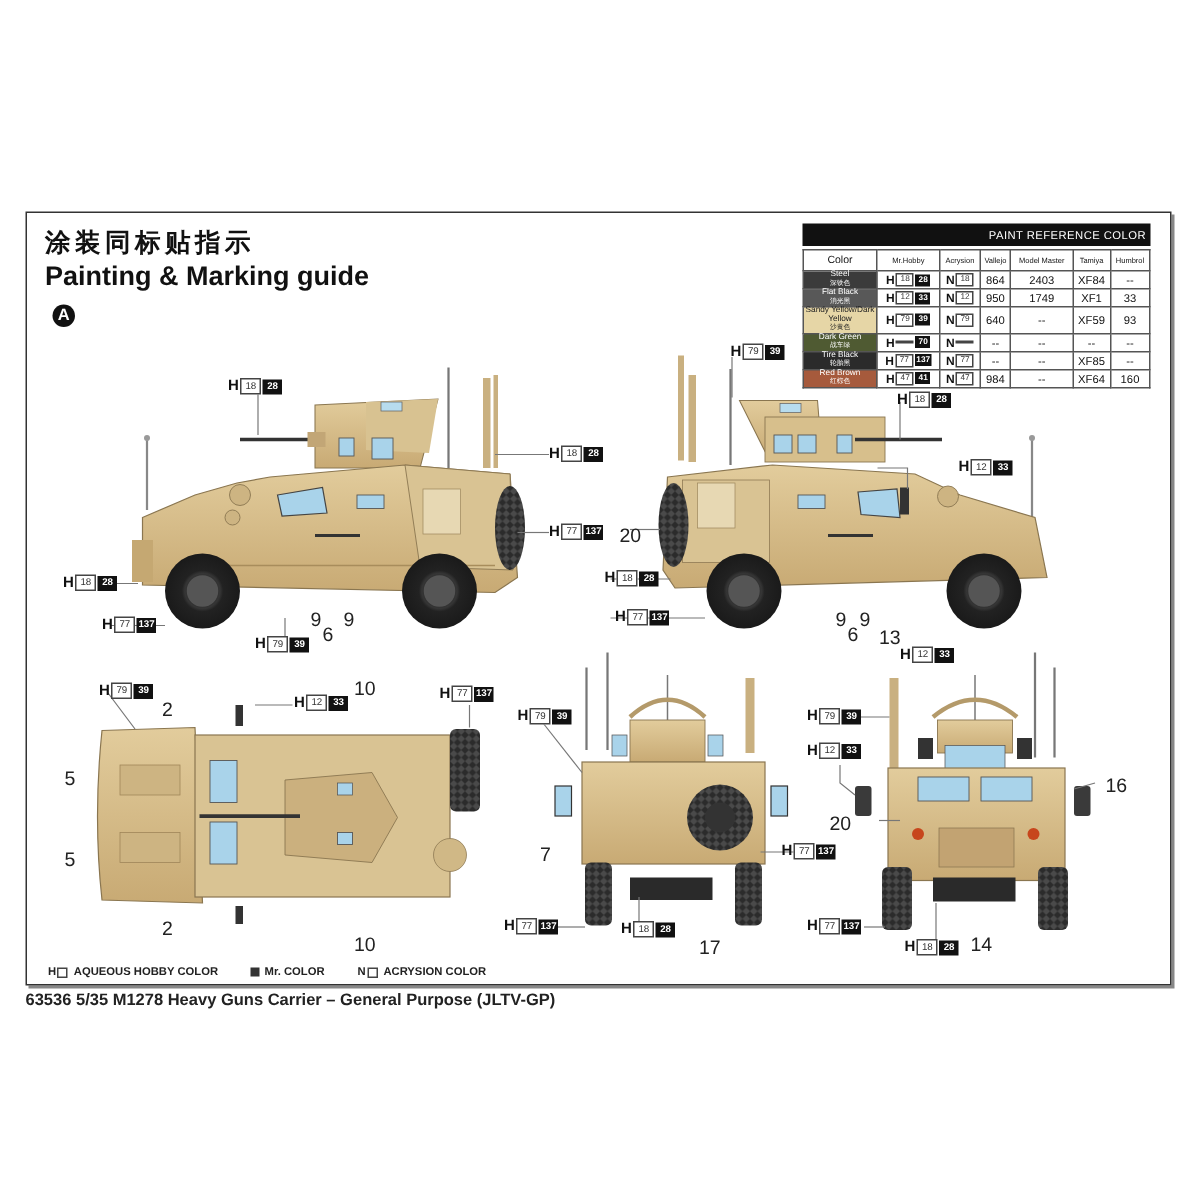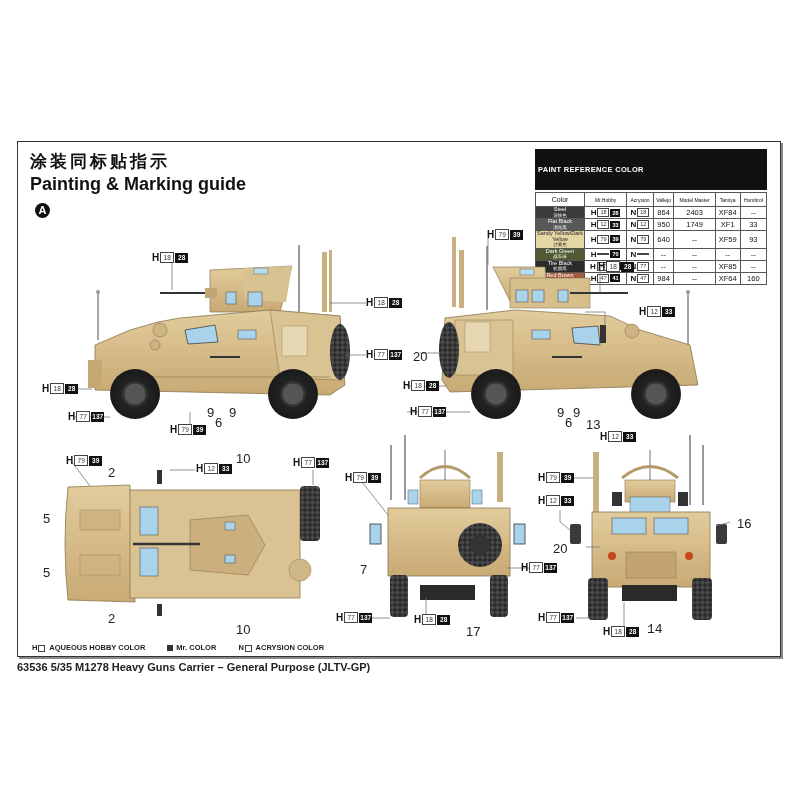--- a/index.html
+++ b/index.html
@@ -10,7 +10,7 @@
   .badge{position:absolute;left:35px;top:203px;width:15px;height:15px;border-radius:50%;background:#111;color:#fff;font-size:11px;font-weight:bold;text-align:center;line-height:15px;}
   
   .ptable{position:absolute;left:535px;top:149px;width:232px;}
-  .ptable .phead{background:#111;color:#fff;font-size:7.5px;font-weight:bold;padding:16px 3px;letter-spacing:0.3px;}
+  .ptable .phead{background:#111;color:#fff;font-size:7.5px;font-weight:normal;padding:3px 3px;letter-spacing:0.3px;text-align:right;}
   .ptable table{border-collapse:collapse;width:100%;margin-top:2px;font-size:8px;}
   .ptable th{border:1px solid #555;font-size:5px;font-weight:normal;height:13px;padding:0;text-align:center;}
   .ptable th.colorh{font-size:7px;}

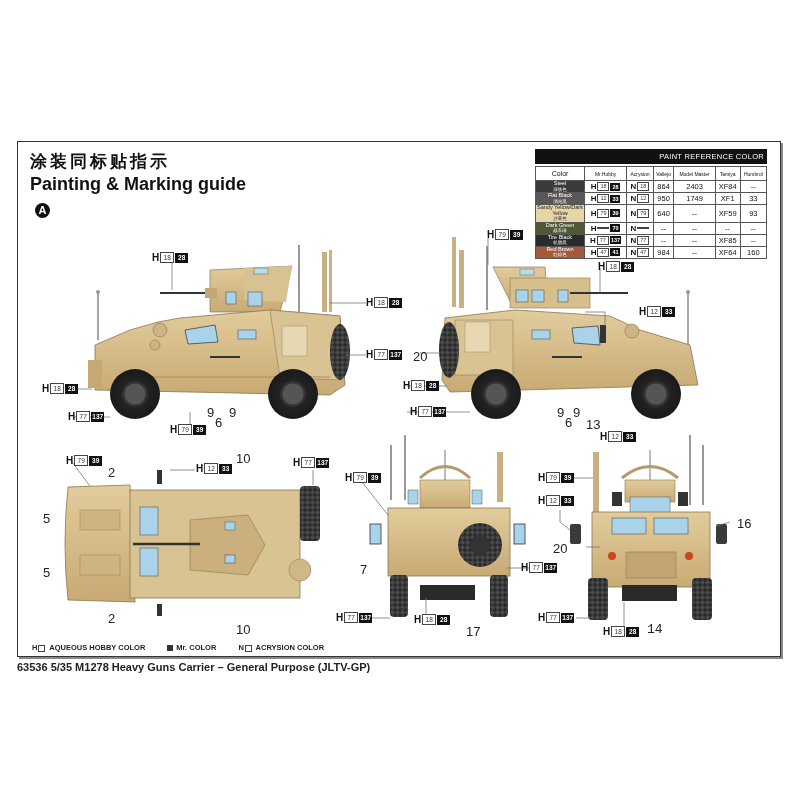--- a/index.html
+++ b/index.html
@@ -470,7 +470,7 @@
 </div>
 <span class="num" style="left:737px;top:516px;">16</span>
 <span class="num" style="left:553px;top:541px;">20</span>
-<span class="num" style="left:647px;top:622px;font-family:Liberation Mono, monospace;">14</span>
+<span class="num" style="left:647px;top:622px;">14</span>
 
 <div class="legend">
   <div><span>H</span><span class="ic"></span> <span>AQUEOUS HOBBY COLOR</span></div>

